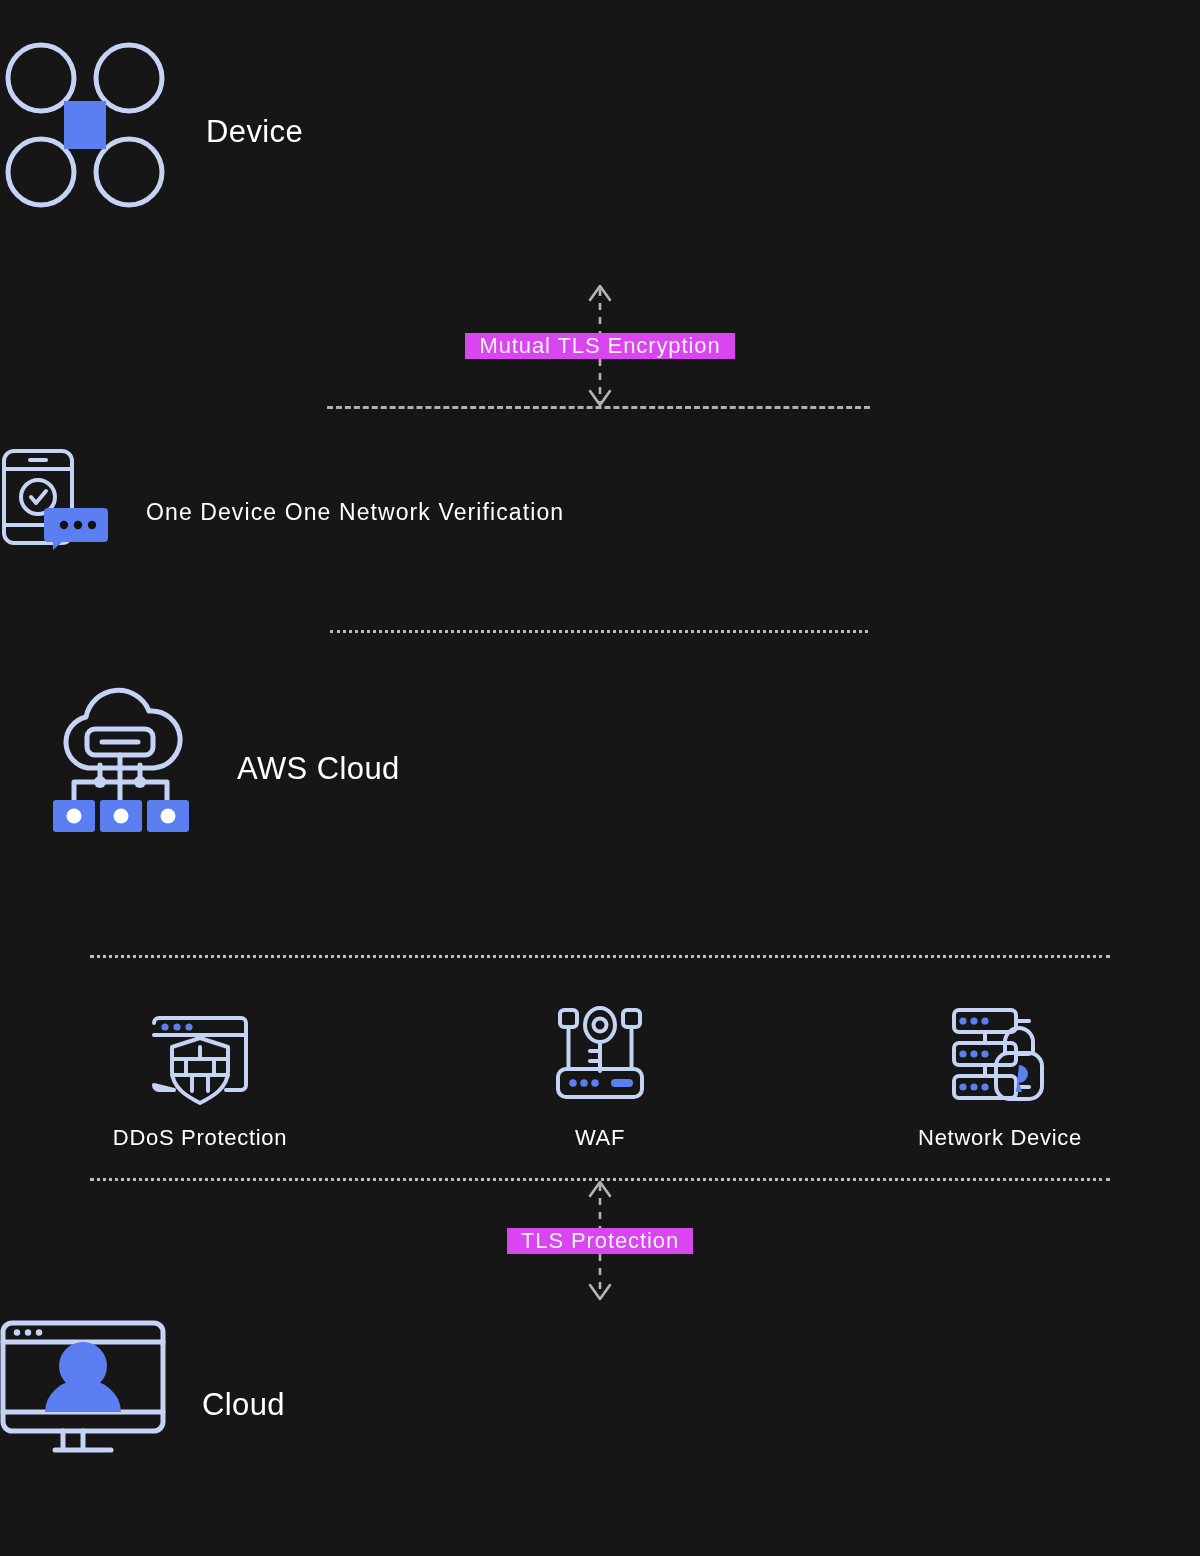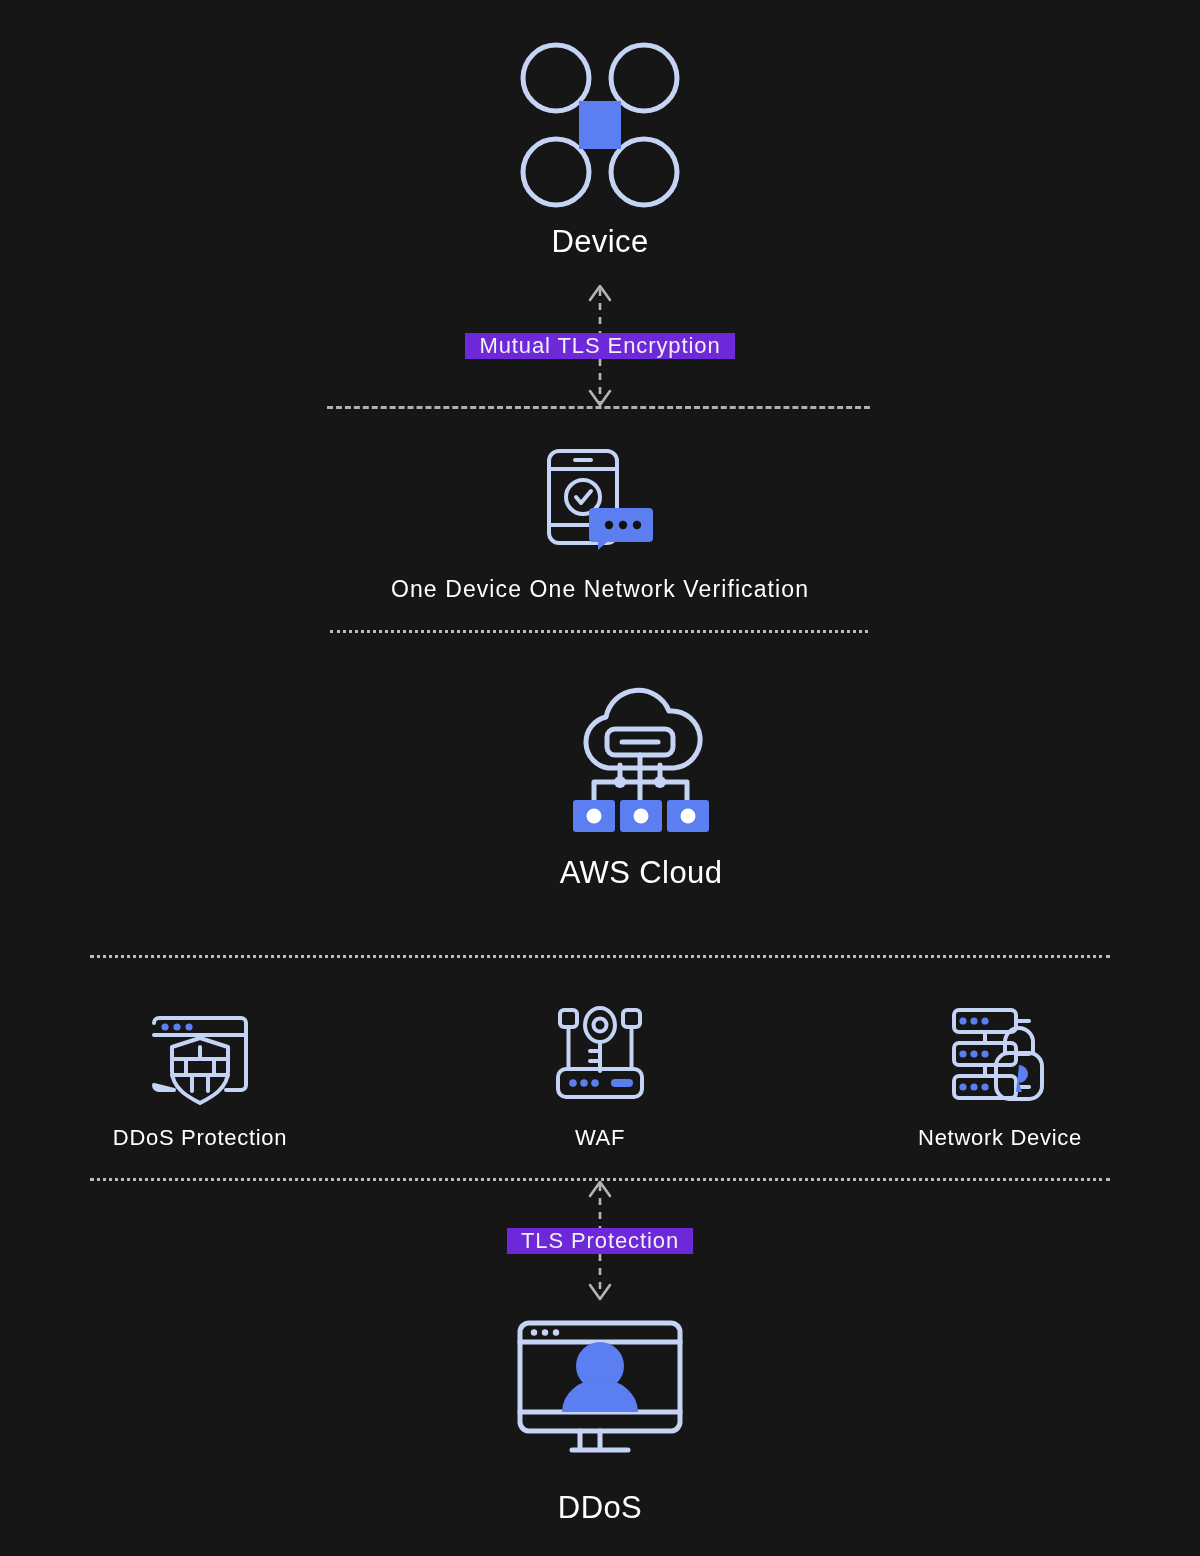--- a/index.html
+++ b/index.html
@@ -26,8 +26,8 @@
   .node {
     position: absolute;
     display: flex;
-    flex-direction: column;
     align-items: center;
+    gap: 36px;
   }
   .node .icon-wrap {
     display: block;

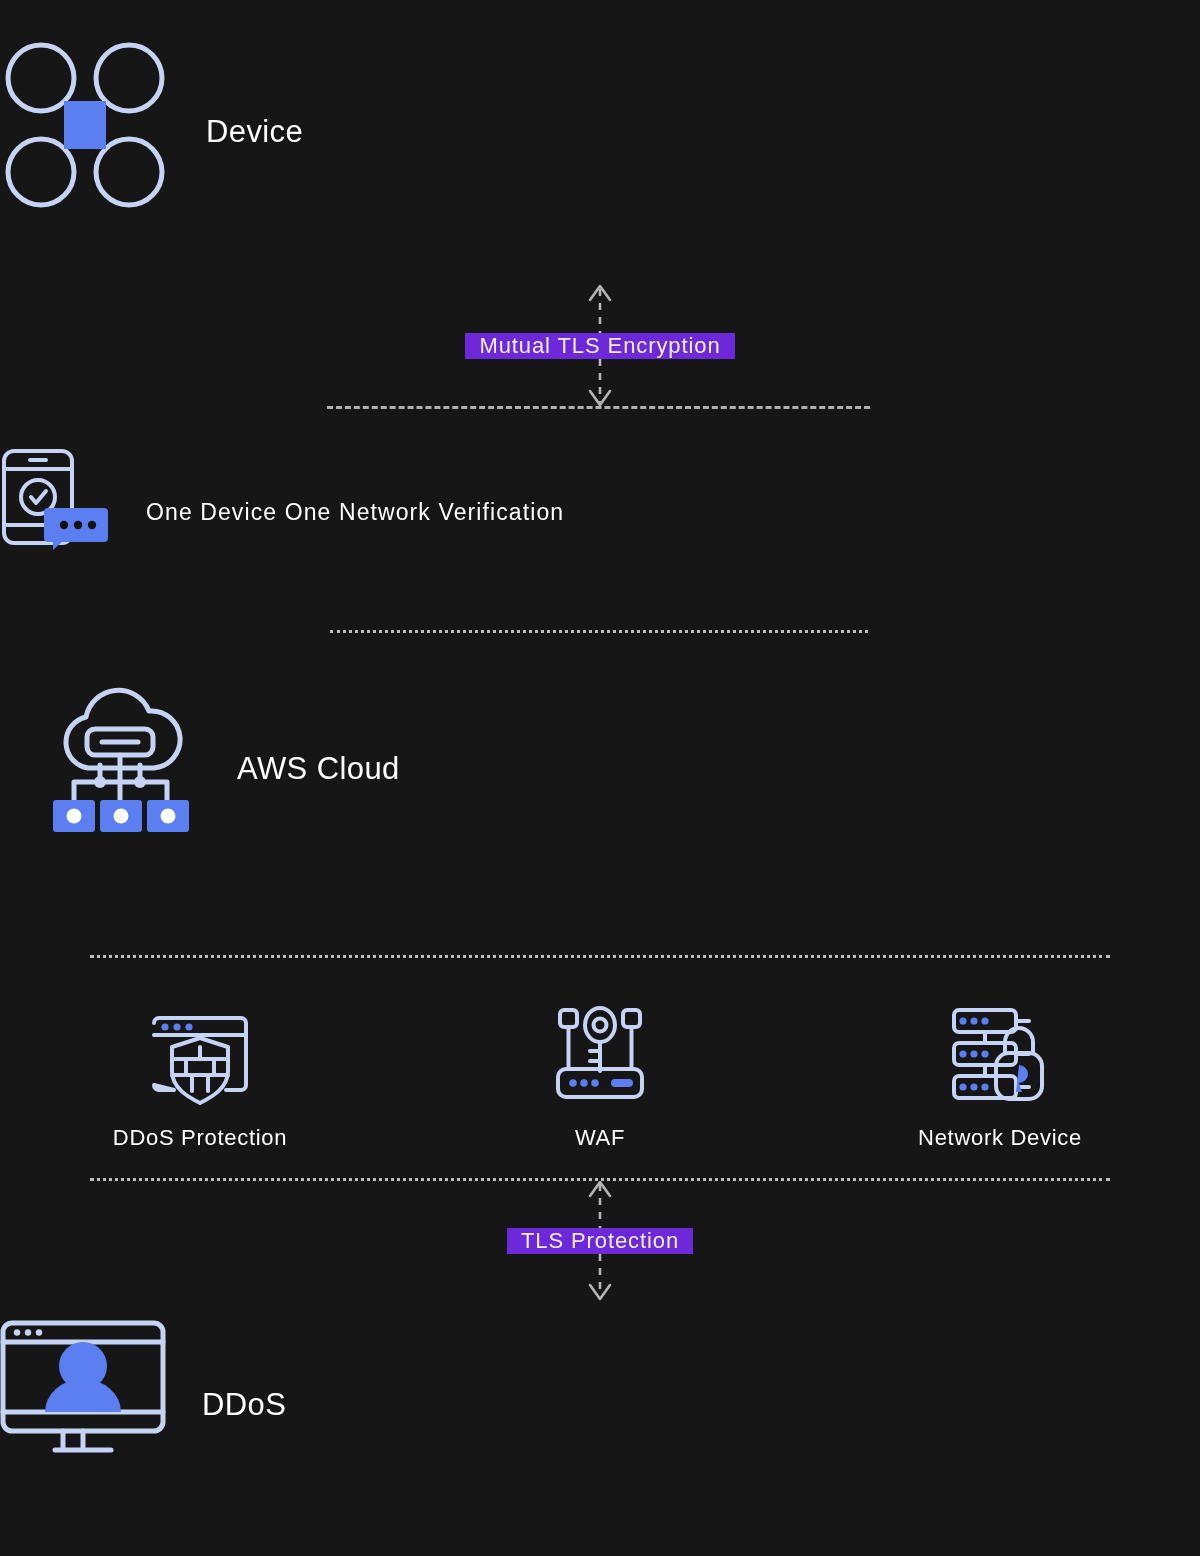--- a/index.html
+++ b/index.html
@@ -80,7 +80,7 @@
   .flow-caption {
     position: relative;
     z-index: 2;
-    background: #6d28d9;
+    background: #d946ef;
     padding: 0 14px;
     font-size: 22px;
     color: #f0f0f0;

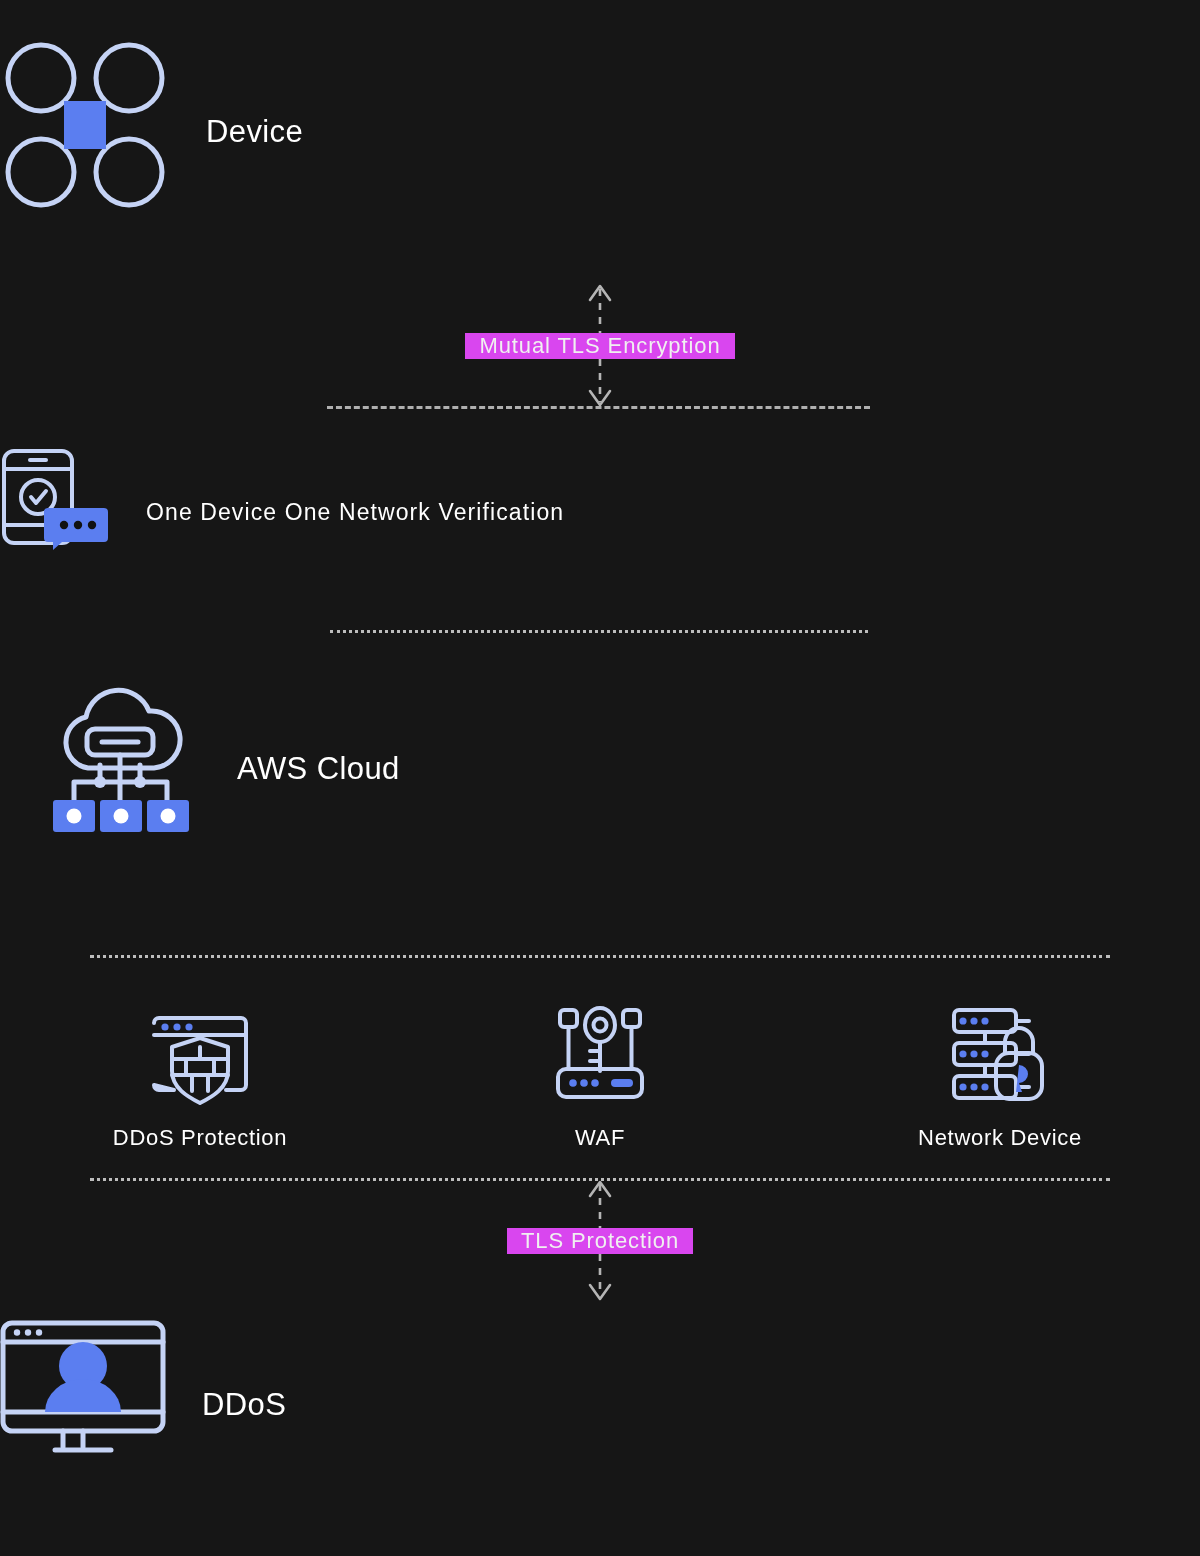--- a/index.html
+++ b/index.html
@@ -297,7 +297,7 @@
         <path d="M45 92 a38 33 0 0 1 76 0 z" fill="#5b7ef0"></path>
       </svg>
     </span>
-    <div class="node-label label-lg" style="margin-top:34px;">DDoS</div>
+    <div class="node-label label-lg" style="margin-top:34px;">Cloud</div>
   </div>
 
 </div>

